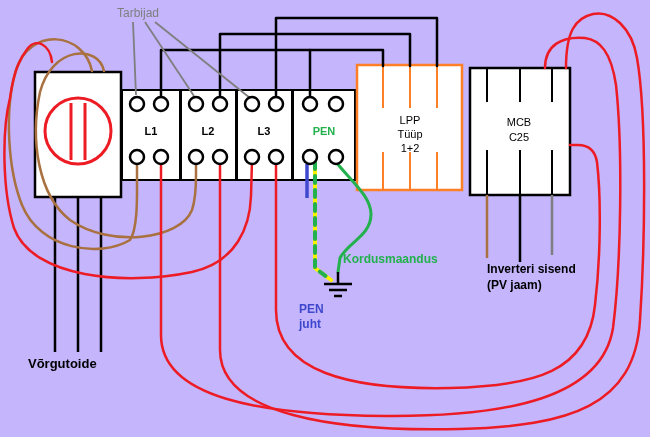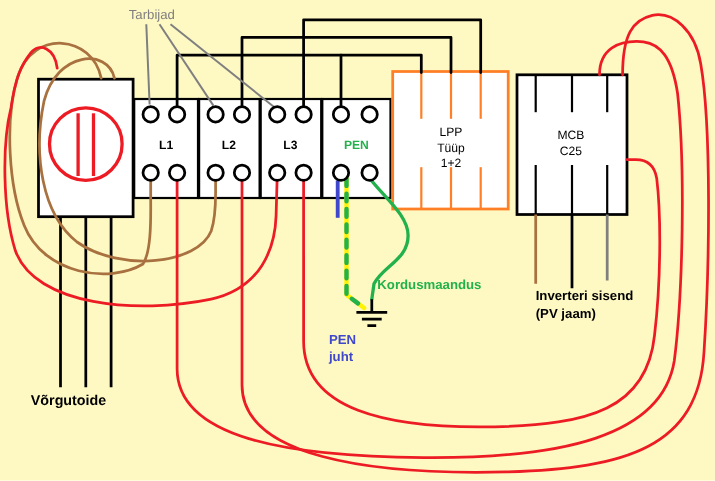--- a/index.html
+++ b/index.html
@@ -4,7 +4,7 @@
 <style>
   html,body{margin:0;padding:0;background:#fff;}
   #stage{
-    position:relative;width:650px;height:437px;background:#fef9c3;overflow:hidden;
+    position:relative;width:650px;height:437px;background:#c4b5fd;overflow:hidden;
     font-family:"Liberation Sans", sans-serif;
   }
   svg{display:block;}

